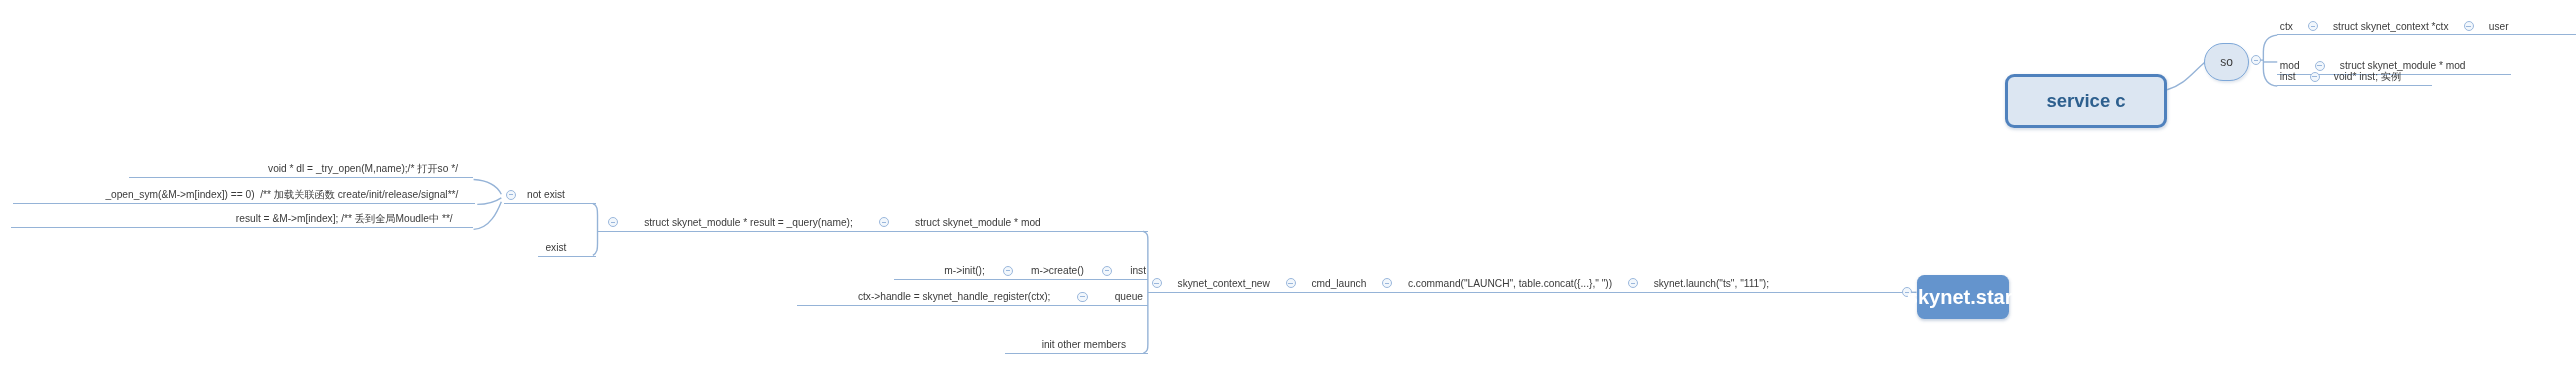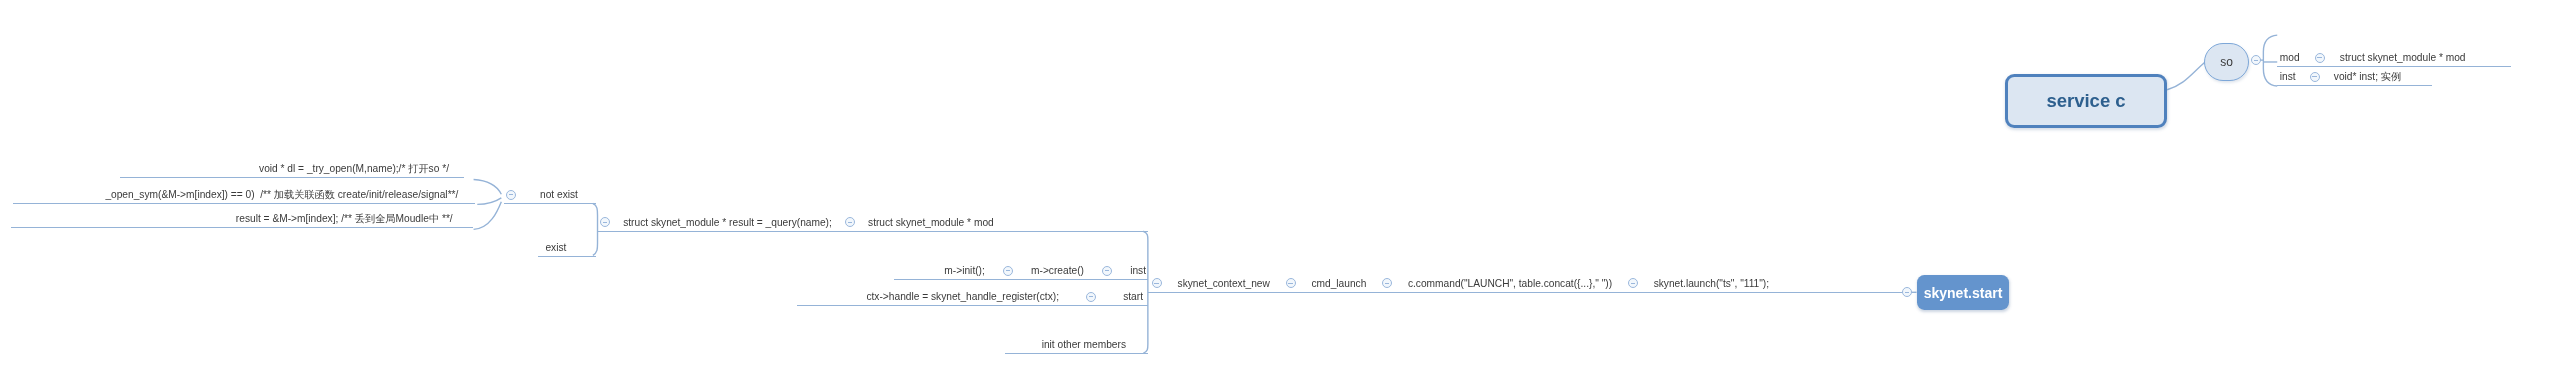--- a/index.html
+++ b/index.html
@@ -144,6 +144,13 @@
   <div class="node" id="node-so">so</div>
   <span class="mi float-icon" id="icon-so-collapse"></span>
 
+  <div class="row" id="row-ctx">
+      <span class="lbl">ctx</span>
+      <span class="mi"></span>
+      <span class="lbl">struct skynet_context *ctx</span>
+      <span class="mi"></span>
+      <span class="lbl">user</span>
+    </div>
   <div class="row" id="row-mod">
       <span class="lbl">mod</span>
       <span class="mi"></span>

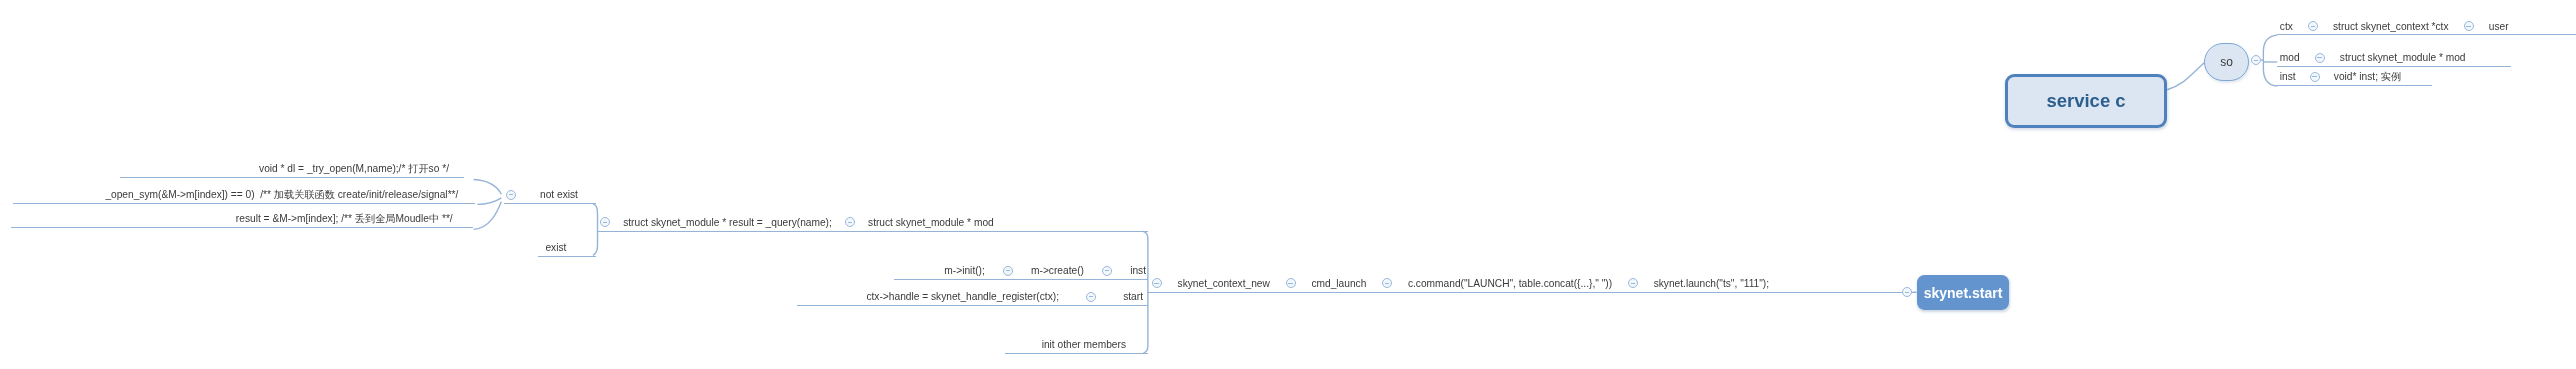--- a/index.html
+++ b/index.html
@@ -45,7 +45,7 @@
   #row-members    {left:1005px;top:337px;width:143px;padding-right:22px}
   #row-chain      {left:1148px;top:275px;width:755px;gap:15.7px;padding-left:3.7px}
   #row-ctx        {left:2277px;top:18.5px;width:299px;gap:15px;padding-left:2.8px}
-  #row-mod        {left:2277px;top:50px;width:234px;gap:15px;padding-left:2.8px}
+  #row-mod        {left:2277px;top:58px;width:234px;gap:15px;padding-left:2.8px}
   #row-inst       {left:2277px;top:69px;width:155px;gap:14px;padding-left:2.8px}
 
   

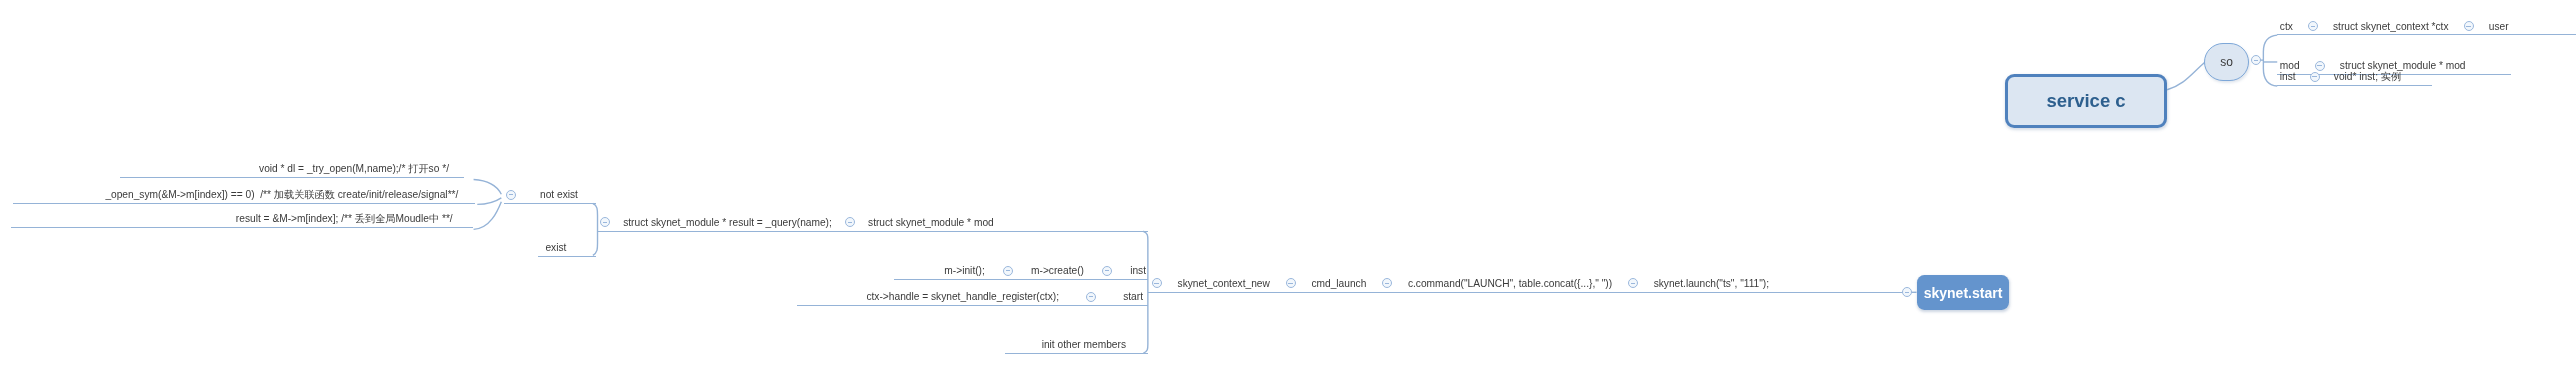--- a/index.html
+++ b/index.html
@@ -32,7 +32,7 @@
       margin-top:-0.5px;background:#9ab7dc}
 
   
-  #row-try-open   {left:120px;top:161px;width:344px;padding-right:15px}
+  #row-try-open   {left:129px;top:161px;width:344px;padding-right:15px}
   #row-open-sym   {left:13px; top:187px;width:462px;padding-right:16.6px}
   #row-result     {left:11px; top:211px;width:462px;padding-right:20.3px}
   #row-not-exist  {left:504px;top:187px;width:92px;gap:24px;padding-left:1.8px;justify-content:flex-start}

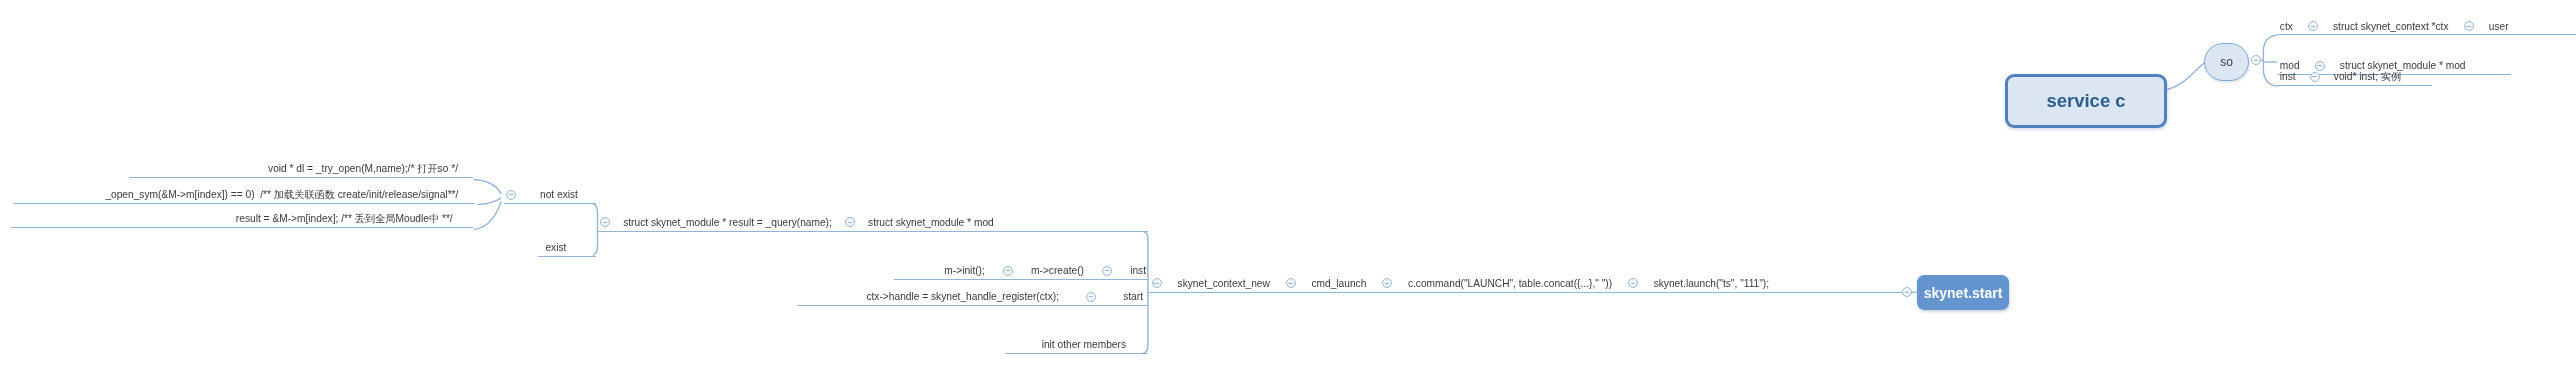--- a/index.html
+++ b/index.html
@@ -35,7 +35,7 @@
   #row-try-open   {left:129px;top:161px;width:344px;padding-right:15px}
   #row-open-sym   {left:13px; top:187px;width:462px;padding-right:16.6px}
   #row-result     {left:11px; top:211px;width:462px;padding-right:20.3px}
-  #row-not-exist  {left:504px;top:187px;width:92px;gap:24px;padding-left:1.8px;justify-content:flex-start}
+  #row-not-exist  {left:504px;top:187px;width:92px;gap:11px;padding-left:1.8px;justify-content:flex-start}
   #row-exist      {left:538px;top:240px;width:58px; padding-left:7.4px;justify-content:flex-start}
   #row-module     {left:597px;top:214px;width:551px;gap:13px;padding-left:3px}
   #row-module .lbl:first-of-type{margin-left:35px}

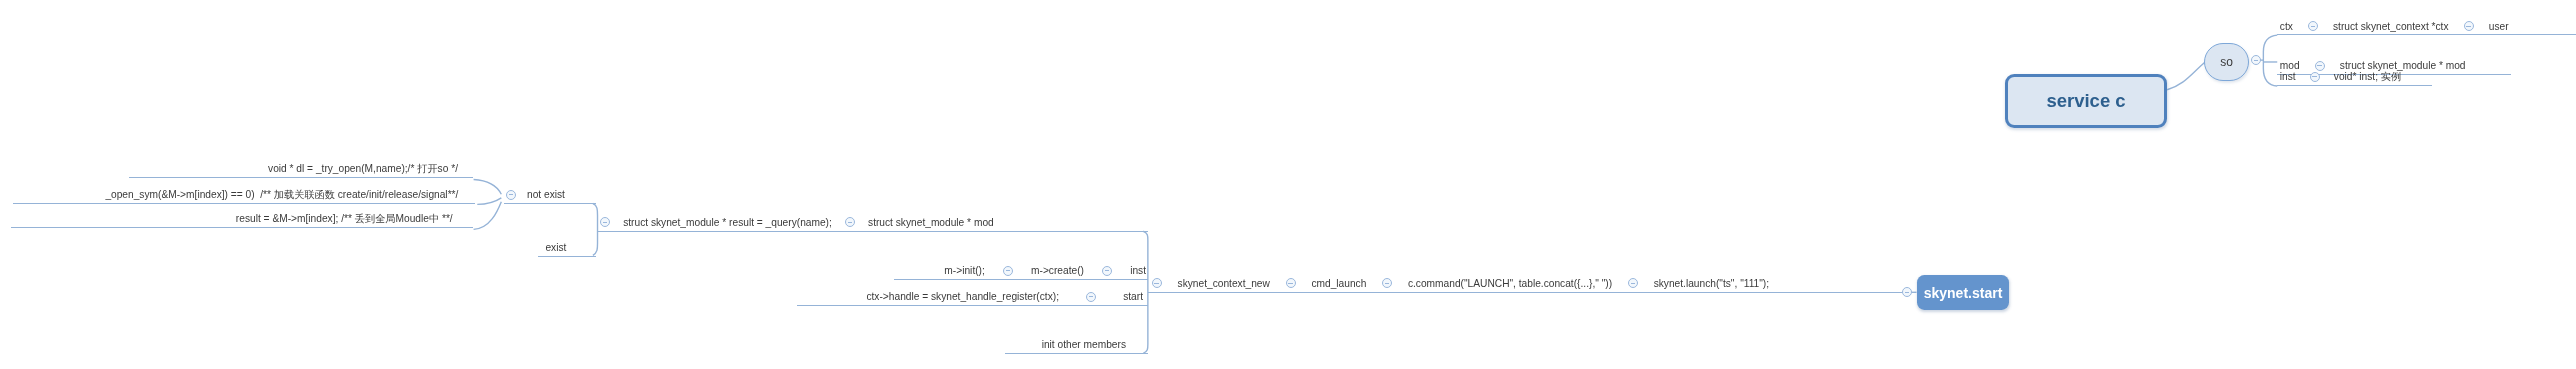--- a/index.html
+++ b/index.html
@@ -37,7 +37,7 @@
   #row-result     {left:11px; top:211px;width:462px;padding-right:20.3px}
   #row-not-exist  {left:504px;top:187px;width:92px;gap:11px;padding-left:1.8px;justify-content:flex-start}
   #row-exist      {left:538px;top:240px;width:58px; padding-left:7.4px;justify-content:flex-start}
-  #row-module     {left:597px;top:214px;width:551px;gap:13px;padding-left:3px}
+  #row-module     {left:597px;top:214px;width:551px;gap:26px;padding-left:11px}
   #row-module .lbl:first-of-type{margin-left:35px}
   #row-init       {left:894px;top:263px;width:254px;padding-right:2px;gap:18px}
   #row-handle     {left:797px;top:289px;width:351px;padding-right:5px;gap:27px}

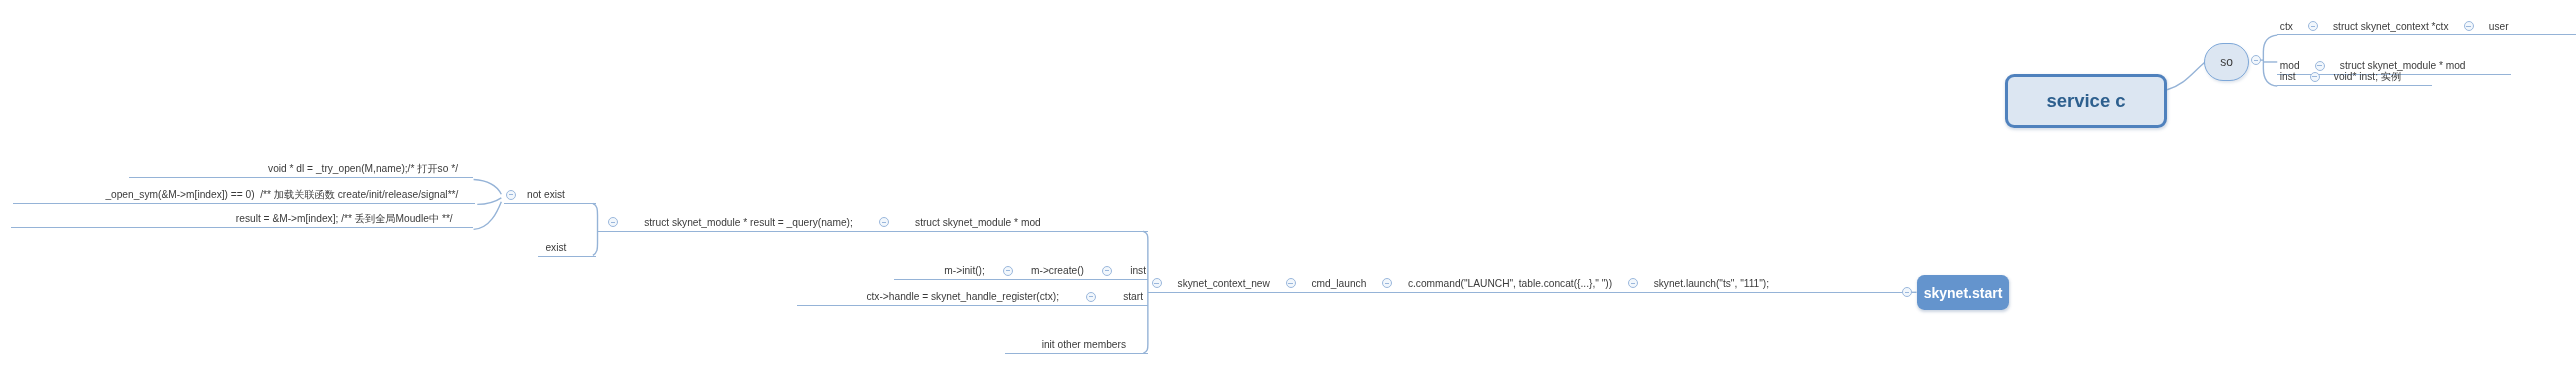--- a/index.html
+++ b/index.html
@@ -121,7 +121,7 @@
   <div class="row right" id="row-handle">
       <span class="lbl">ctx-&gt;handle = skynet_handle_register(ctx);</span>
       <span class="mi"></span>
-      <span class="lbl">start</span>
+      <span class="lbl">queue</span>
     </div>
   <div class="row right" id="row-members">
       <span class="lbl">init other members</span>

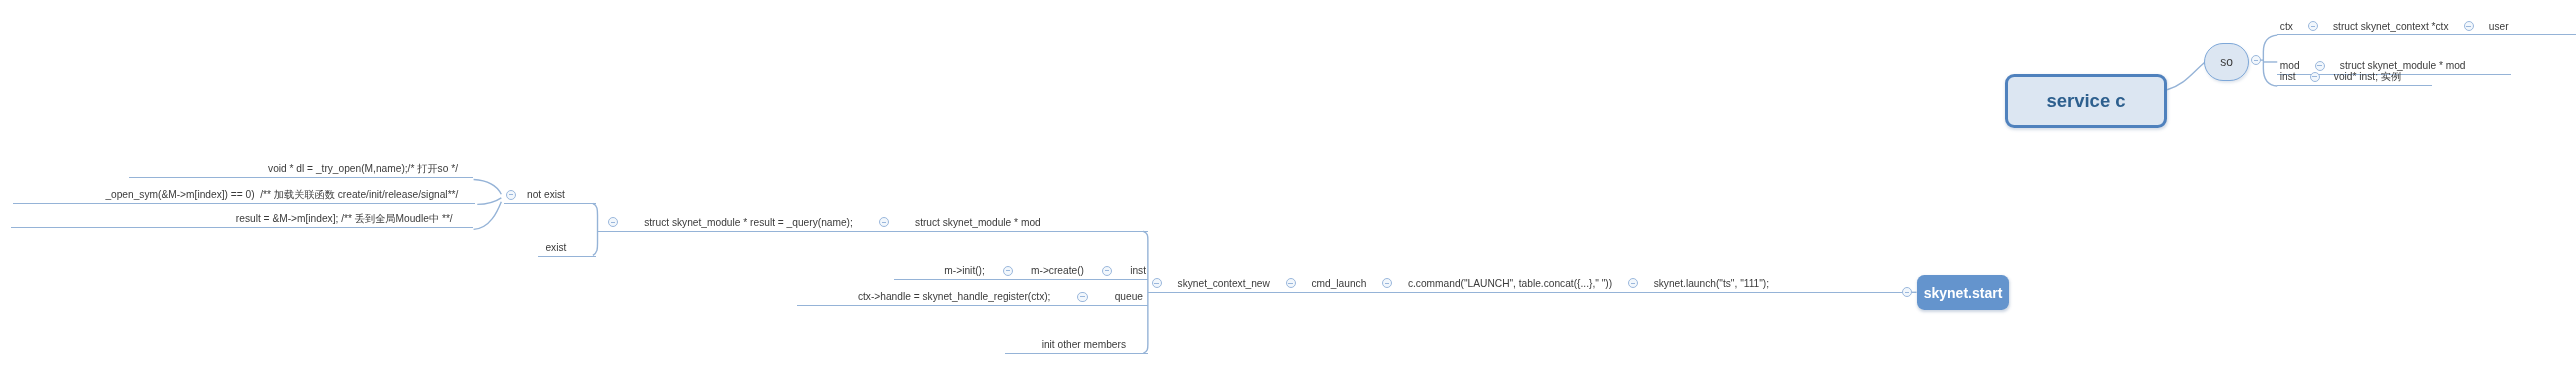--- a/index.html
+++ b/index.html
@@ -57,8 +57,8 @@
   #node-so{left:2204px;top:43px;width:45px;height:38px;background:var(--node-fill);
       border:1.8px solid var(--node-border);border-radius:19px;font-size:12px;
       box-shadow:0.9px 1.8px 2.8px rgba(90,120,160,.2)}
-  #node-skynet-start{left:1917px;top:275px;width:92px;height:35px;background:var(--root-fill);
-      border-radius:7.4px;font-size:14px;font-weight:bold;color:var(--root-text);
+  #node-skynet-start{left:1917px;top:275px;width:92px;height:44px;background:var(--root-fill);
+      border-radius:7.4px;font-size:20px;font-weight:bold;color:var(--root-text);
       box-shadow:0.9px 1.8px 2.8px rgba(90,120,160,.3)}
 
   .float-icon{position:absolute}

